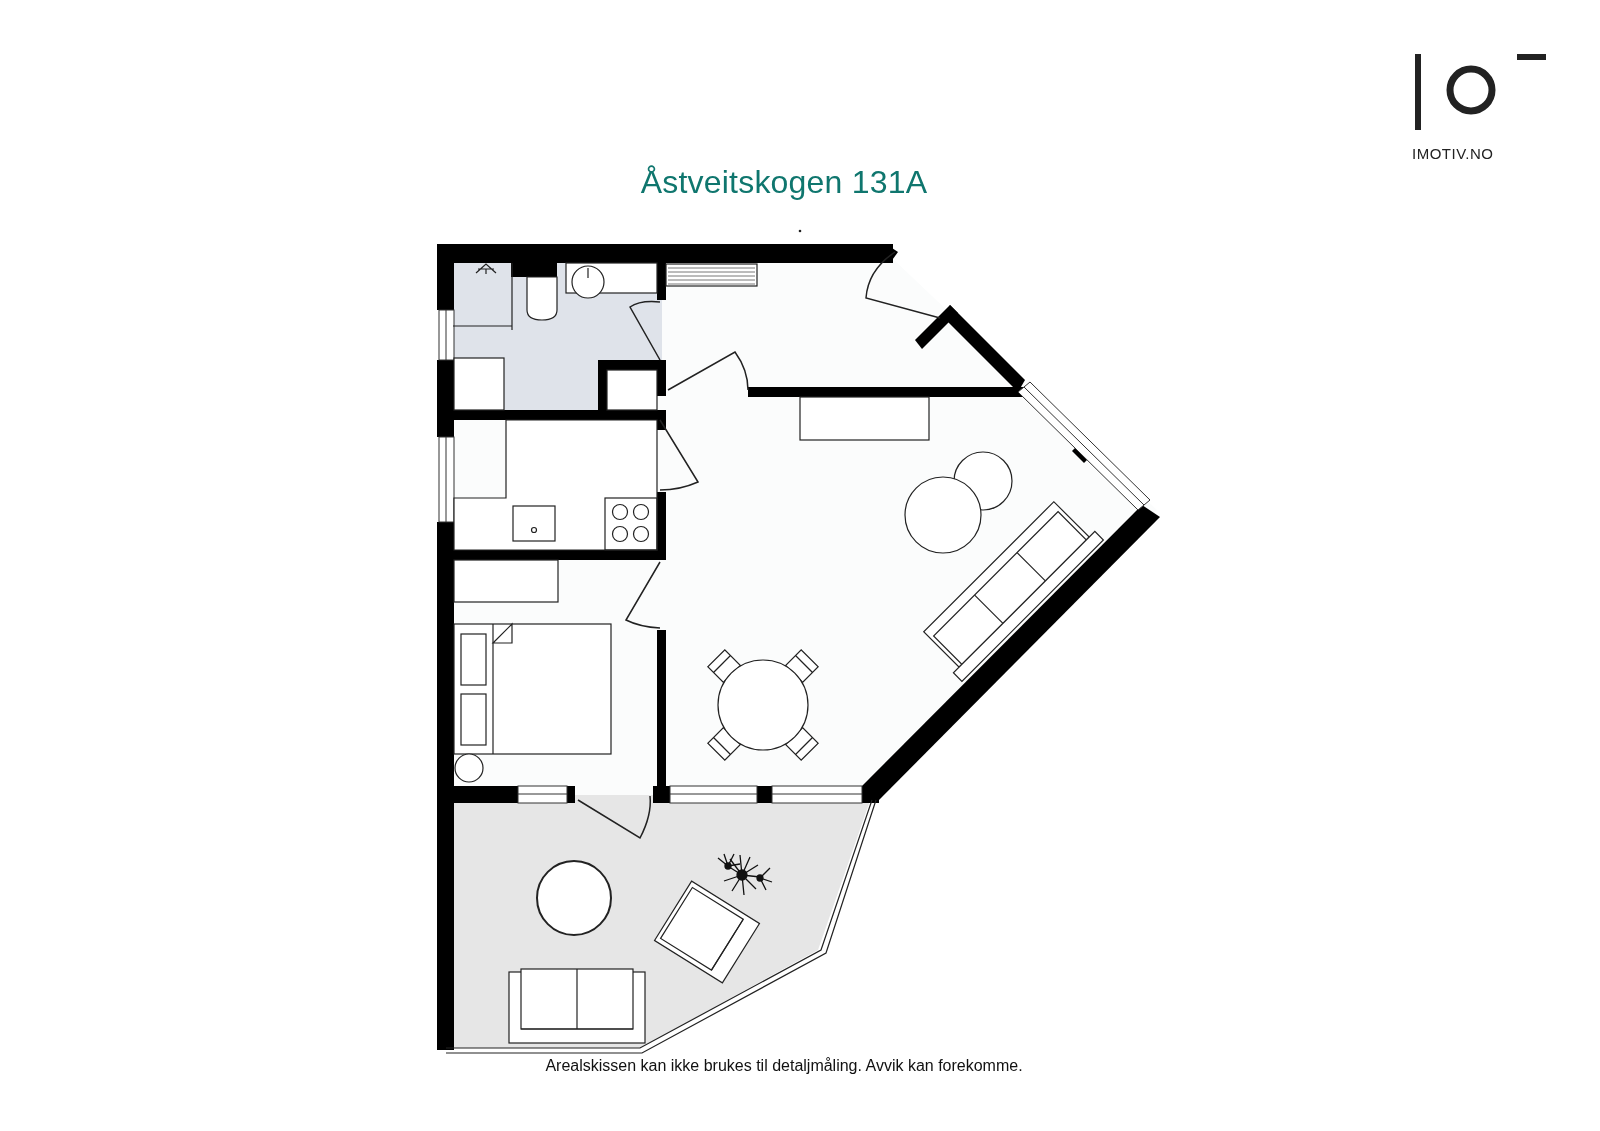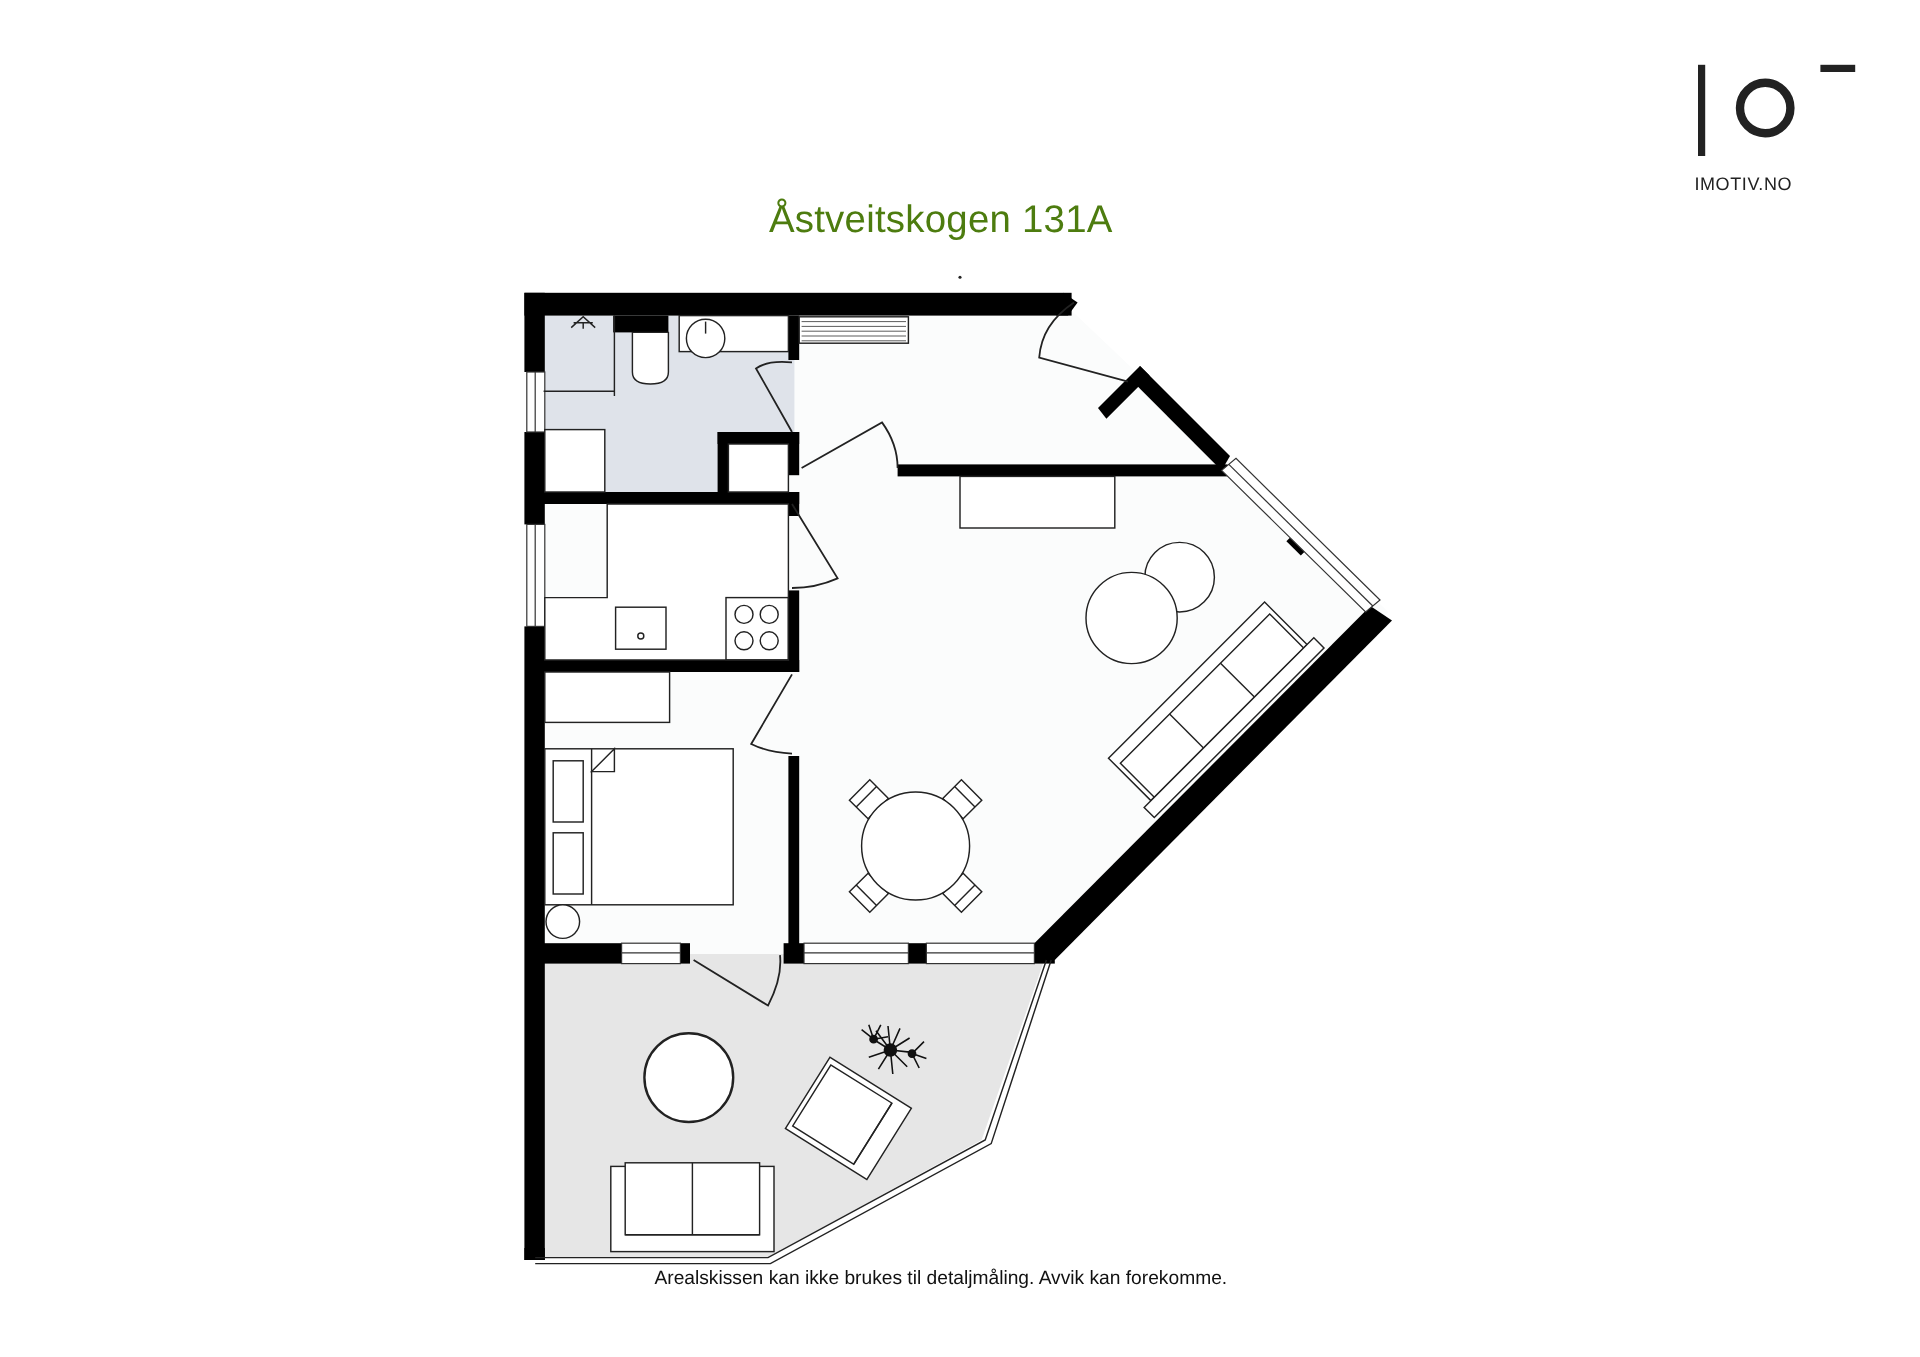--- a/index.html
+++ b/index.html
@@ -4,7 +4,7 @@
 <style>
   html, body { margin:0; padding:0; background:#ffffff; }
   body { width:1600px; height:1131px; position:relative; overflow:hidden; font-family:"Liberation Sans", sans-serif; }
-  .title { position:absolute; left:0; width:1600px; top:164px; text-align:center; font-size:32px; color:#4d7c0f; letter-spacing:0.2px; }
+  .title { position:absolute; left:0; width:1600px; top:164px; text-align:center; font-size:32px; color:#0f766e; letter-spacing:0.2px; }
   .title span { position:relative; left:-16px; }
   .footer { position:absolute; left:0; width:1600px; top:1057px; text-align:center; font-size:16px; color:#111; }
   .footer span { position:relative; left:-16px; }

